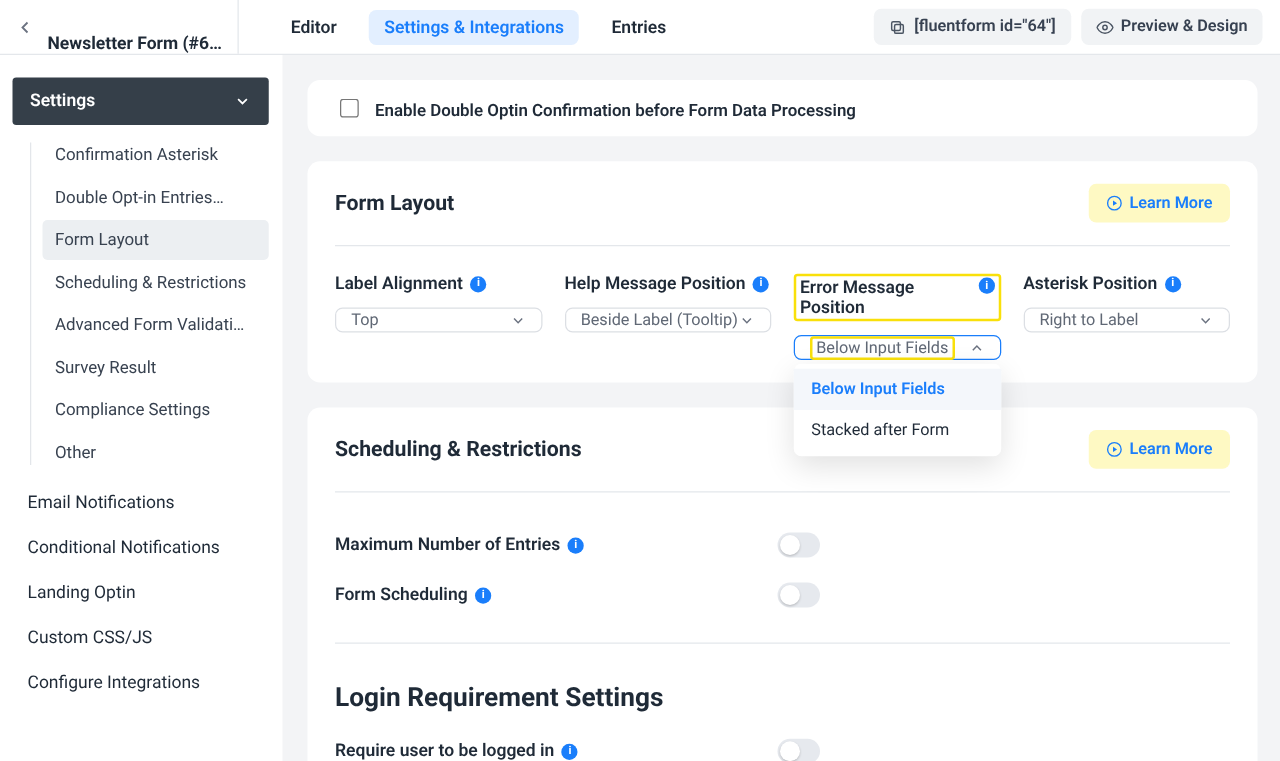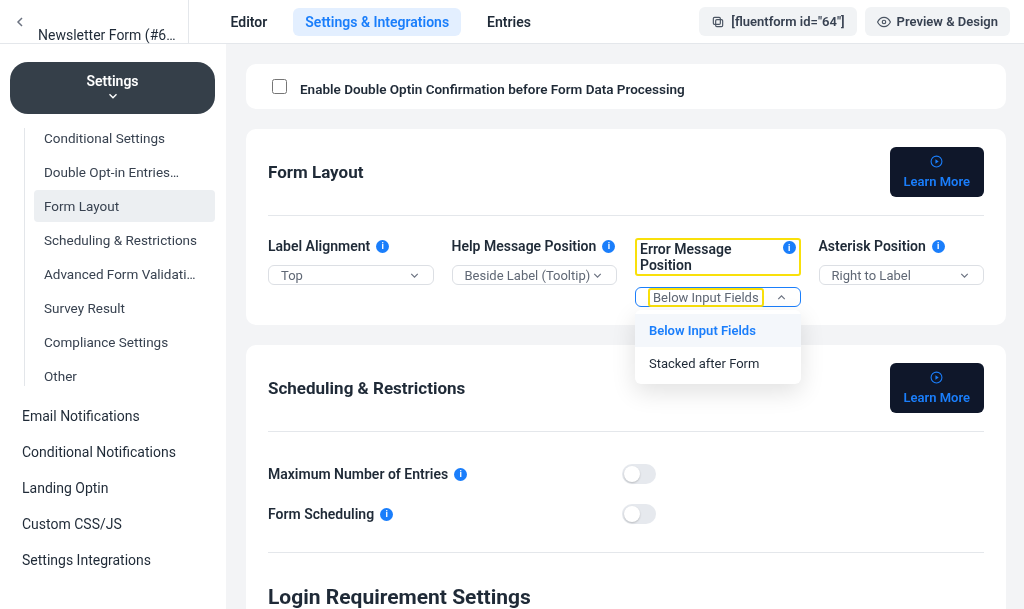--- a/index.html
+++ b/index.html
@@ -46,7 +46,7 @@
   }
   .form-title {
     font-size:14px;
-    font-weight:400;
+    font-weight:700;
     margin-top:27px;
   }
   .nav-tabs {

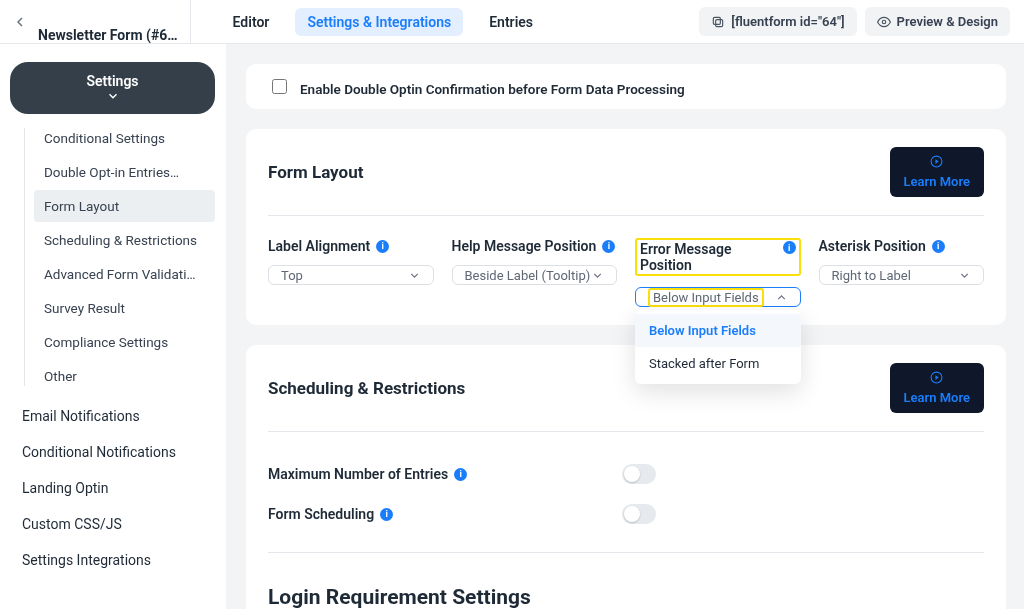--- a/index.html
+++ b/index.html
@@ -95,14 +95,13 @@
   .side-header {
     background:#353f49;
     color:#fff;
-    border-radius:18px;
+    border-radius:3px;
     padding: 11px 14px;
     display:flex;
     align-items:center;
     justify-content:space-between;
     font-weight:600;
     cursor:pointer;
-    flex-direction:column;
   }
   .side-header svg{ width:14px; height:14px; }
   .side-tree {

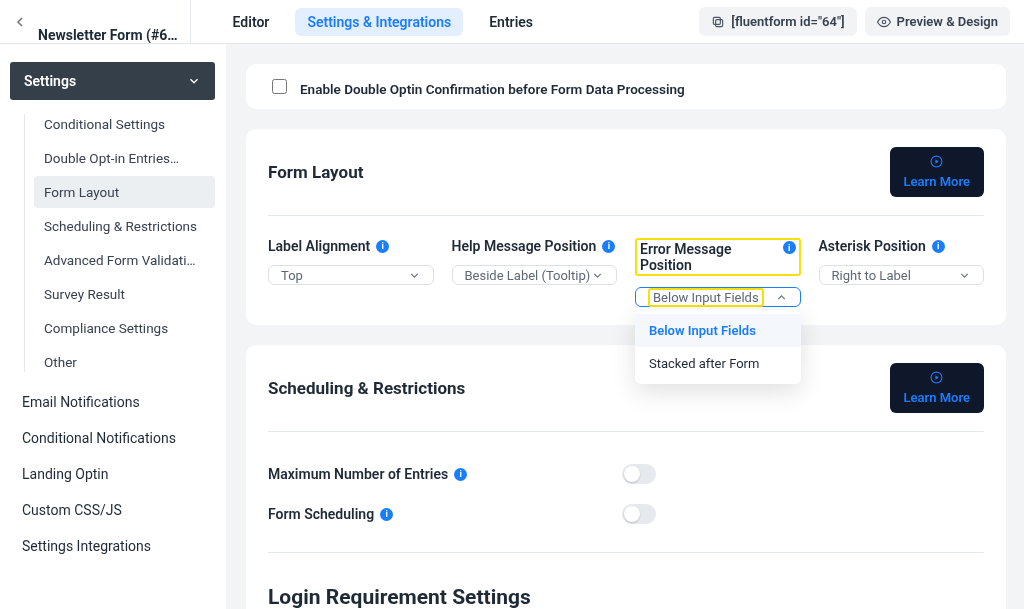--- a/index.html
+++ b/index.html
@@ -356,7 +356,7 @@
         </svg>
     </div>
     <div class="side-tree">
-      <div class="side-item">Conditional Settings</div>
+      <div class="side-item">Confirmation Asterisk</div>
       <div class="side-item">Double Opt-in Entries…</div>
       <div class="side-item active">Form Layout</div>
       <div class="side-item">Scheduling &amp; Restrictions</div>

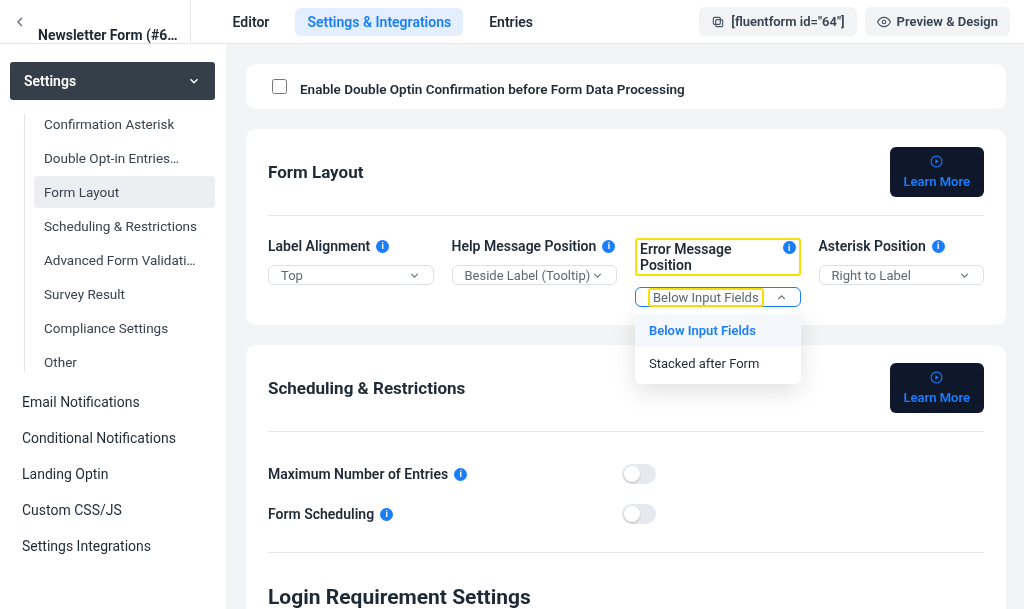--- a/index.html
+++ b/index.html
@@ -188,14 +188,13 @@
     display:flex;
     align-items:center;
     gap:6px;
-    background: #0f172a;
+    background: #fef9c3;
     color: var(--blue);
     font-weight:600;
     font-size:13px;
     padding: 8px 14px;
     border-radius:6px;
     cursor:pointer;
-    flex-direction:column;
   }
   .learn-more svg{ width:13px; height:13px; }
 

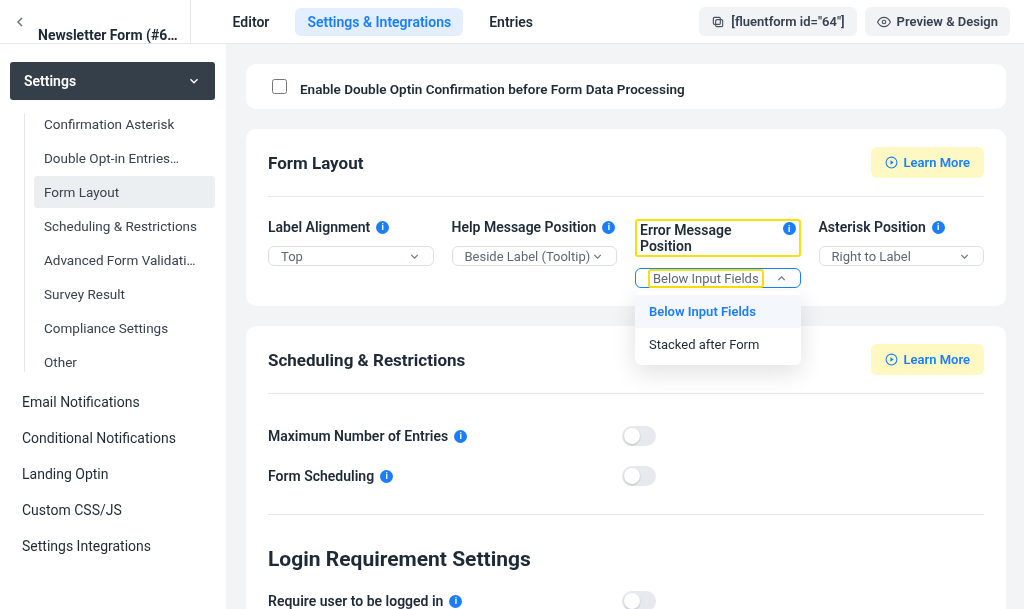--- a/index.html
+++ b/index.html
@@ -369,7 +369,7 @@
       <div class="side-link">Conditional Notifications</div>
       <div class="side-link">Landing Optin</div>
       <div class="side-link">Custom CSS/JS</div>
-      <div class="side-link">Settings Integrations</div>
+      <div class="side-link">Configure Integrations</div>
     </div>
   </div>
 

